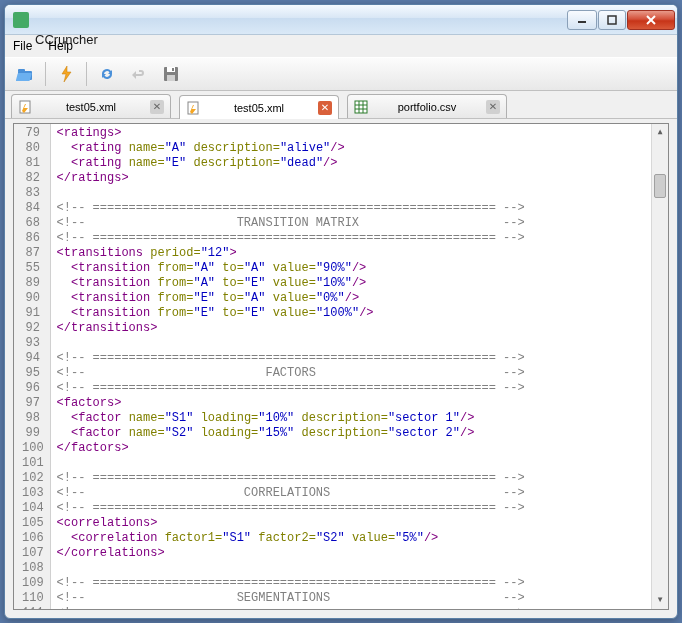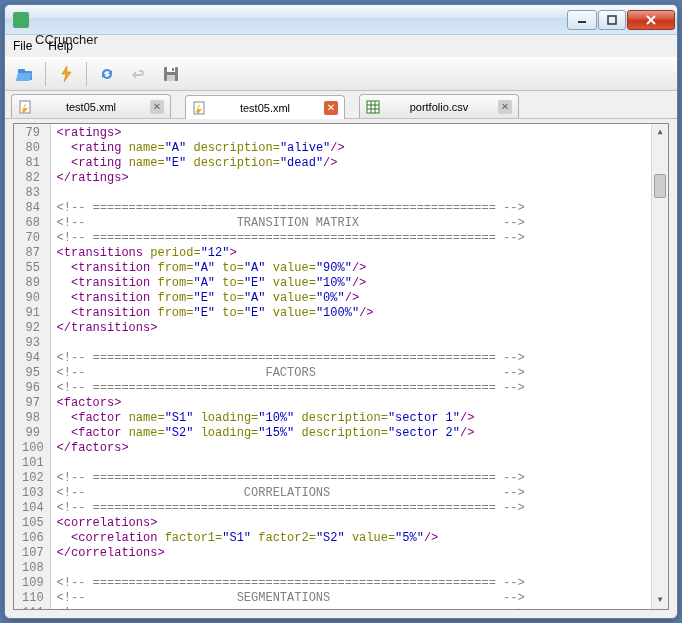--- a/index.html
+++ b/index.html
@@ -18,7 +18,7 @@
 .tool-btn { width:28px; height:28px; display:flex; align-items:center; justify-content:center; border-radius:3px; cursor:pointer; }
 .tool-sep { width:1px; height:24px; background:#c0c0c0; margin:0 2px; }
 .icon-svg { width:18px; height:18px; }
-.tabbar { height:28px; background:#f0f0f0; display:flex; align-items:flex-end; padding:4px 6px 0 6px; gap:14px; border-bottom:1px solid #c0c0c0; }
+.tabbar { height:28px; background:#f0f0f0; display:flex; align-items:flex-end; padding:4px 6px 0 6px; gap:8px; border-bottom:1px solid #c0c0c0; }
 .tab { height:24px; min-width:160px; background:linear-gradient(#fafafa,#e8e8e8); border:1px solid #b0b0b0; border-bottom:none; border-radius:4px 4px 0 0; display:flex; align-items:center; padding:0 6px; gap:6px; cursor:pointer; font-size:11px; }
 .tab.active { background:#fff; position:relative; top:1px; }
 .tab-icon { width:14px; height:14px; display:inline-block; }

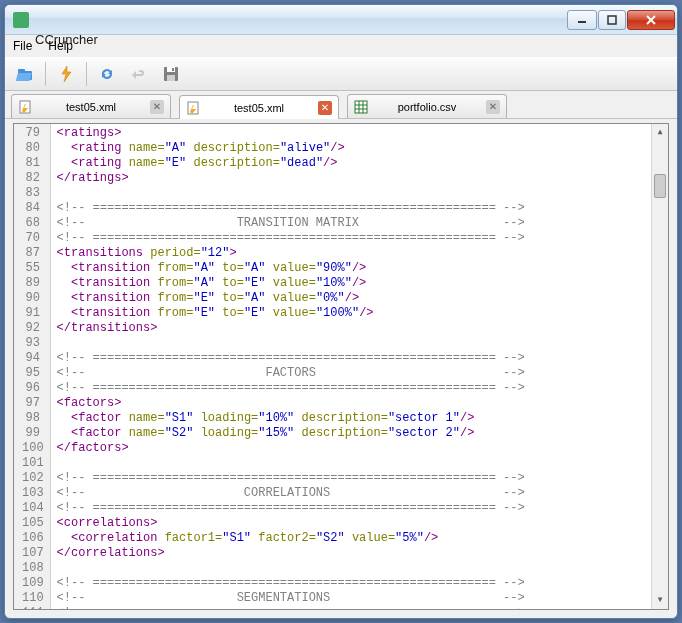--- a/index.html
+++ b/index.html
@@ -146,7 +146,7 @@
           <div>83</div>
           <div>84</div>
           <div>68</div>
-          <div>70</div>
+          <div>86</div>
           <div>87</div>
           <div>55</div>
           <div>89</div>

